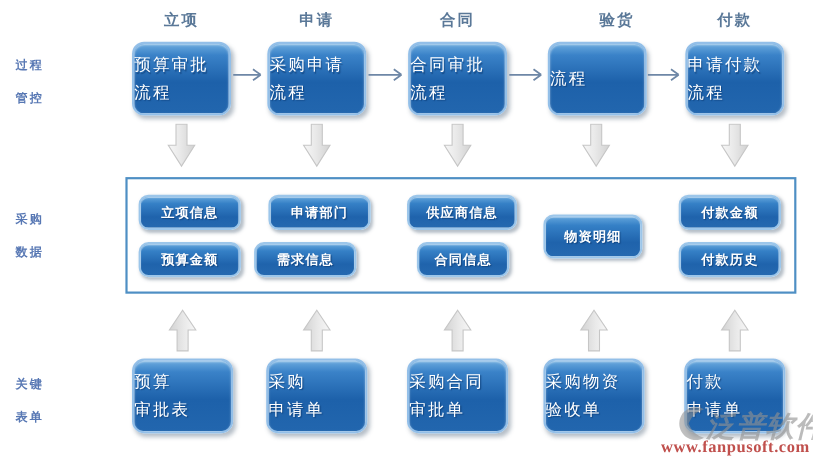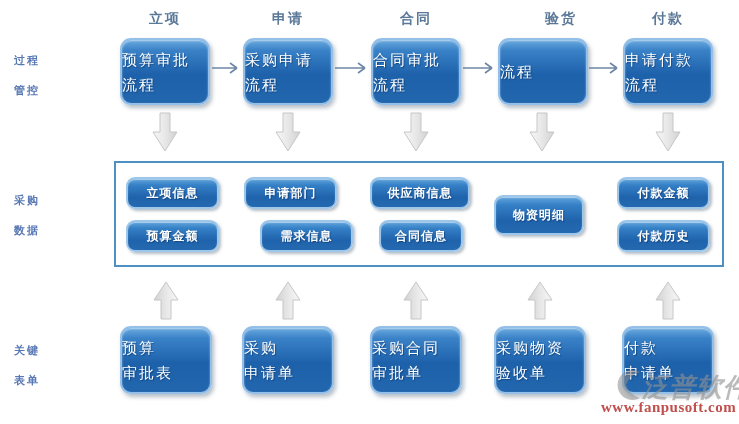--- a/index.html
+++ b/index.html
@@ -146,7 +146,7 @@
   <div class="box-sm" style="left:126px;top:177px;width:93px">立项信息</div>
   <div class="box-sm" style="left:126px;top:220px;width:93px">预算金额</div>
   <div class="box-sm" style="left:244px;top:177px;width:93px">申请部门</div>
-  <div class="box-sm" style="left:260px;top:220px;width:93px">需求信息</div>
+  <div class="box-sm" style="left:231px;top:220px;width:93px">需求信息</div>
   <div class="box-sm" style="left:370px;top:177px;width:100px">供应商信息</div>
   <div class="box-sm" style="left:379px;top:220px;width:84px">合同信息</div>
   <div class="box-sm" style="left:494px;top:195px;width:90px;height:40px">物资明细</div>

